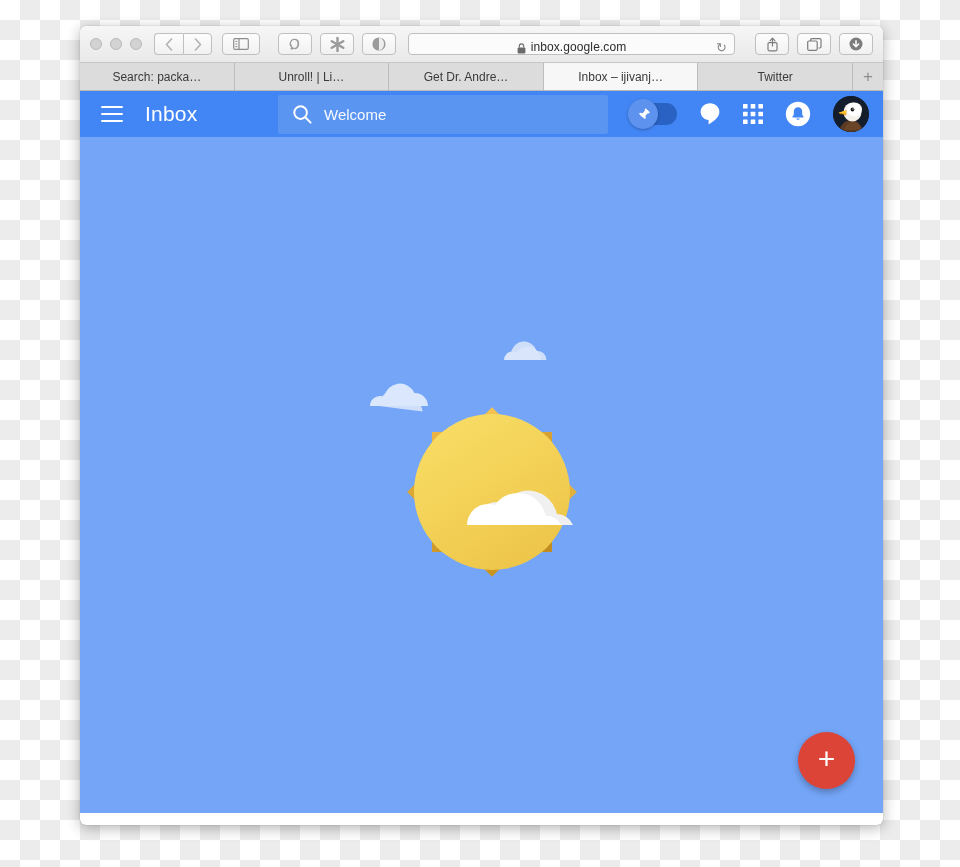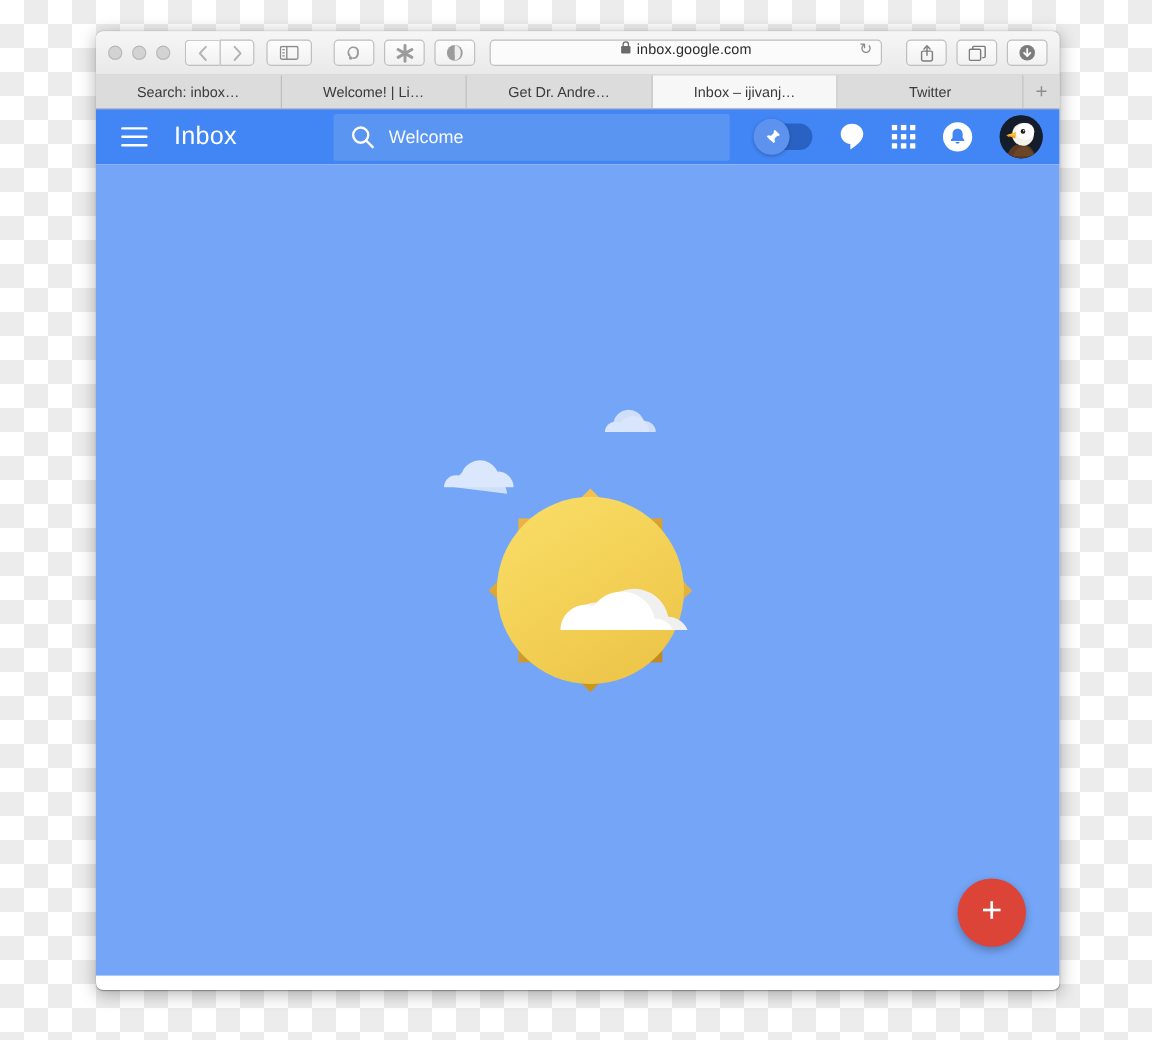--- a/index.html
+++ b/index.html
@@ -82,7 +82,7 @@
     border-radius: 4px;
     background: #fbfbfb;
     display: flex;
-    align-items: flex-start;
+    align-items: flex-end;
     justify-content: center;
     position: relative;
     box-sizing: border-box;

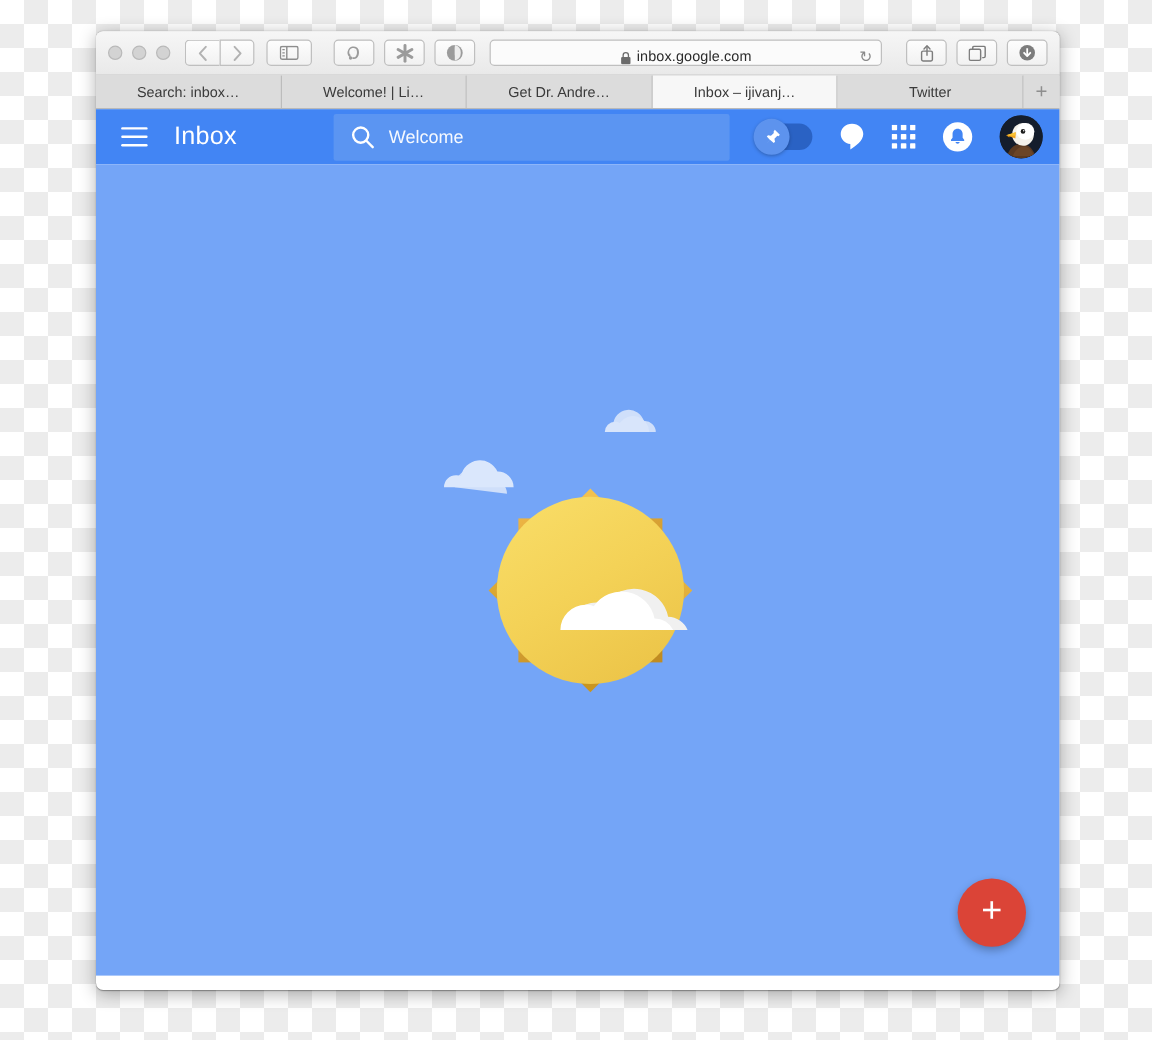--- a/index.html
+++ b/index.html
@@ -352,7 +352,7 @@
   </div>
 
   <div class="tabbar">
-    <div class="tab">Search: inbox…</div>
+    <div class="tab">Search: packa…</div>
     <div class="tab">Welcome! | Li…</div>
     <div class="tab">Get Dr. Andre…</div>
     <div class="tab active">Inbox – ijivanj…</div>

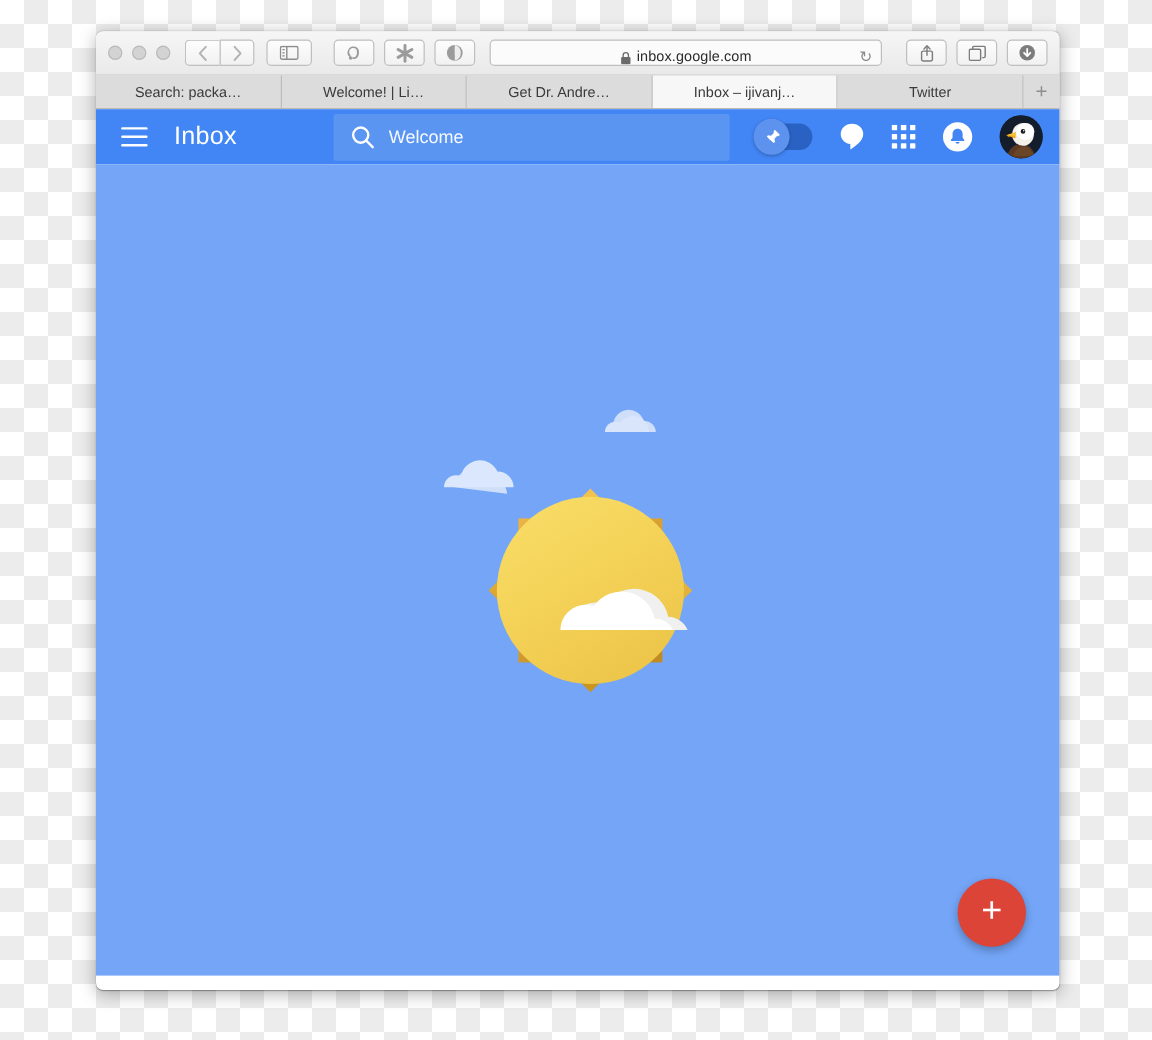--- a/index.html
+++ b/index.html
@@ -353,7 +353,7 @@
 
   <div class="tabbar">
     <div class="tab">Search: packa…</div>
-    <div class="tab">Welcome! | Li…</div>
+    <div class="tab">Unroll! | Li…</div>
     <div class="tab">Get Dr. Andre…</div>
     <div class="tab active">Inbox – ijivanj…</div>
     <div class="tab">Twitter</div>

